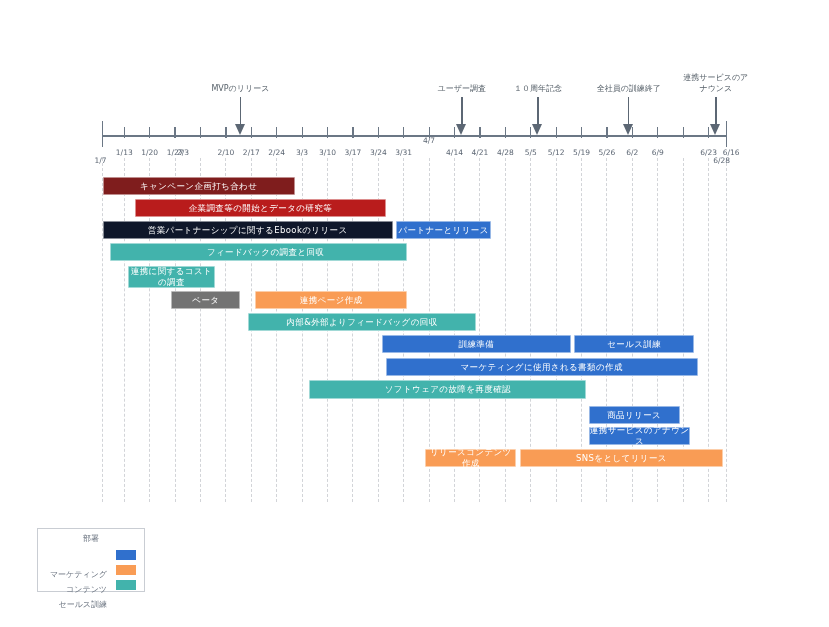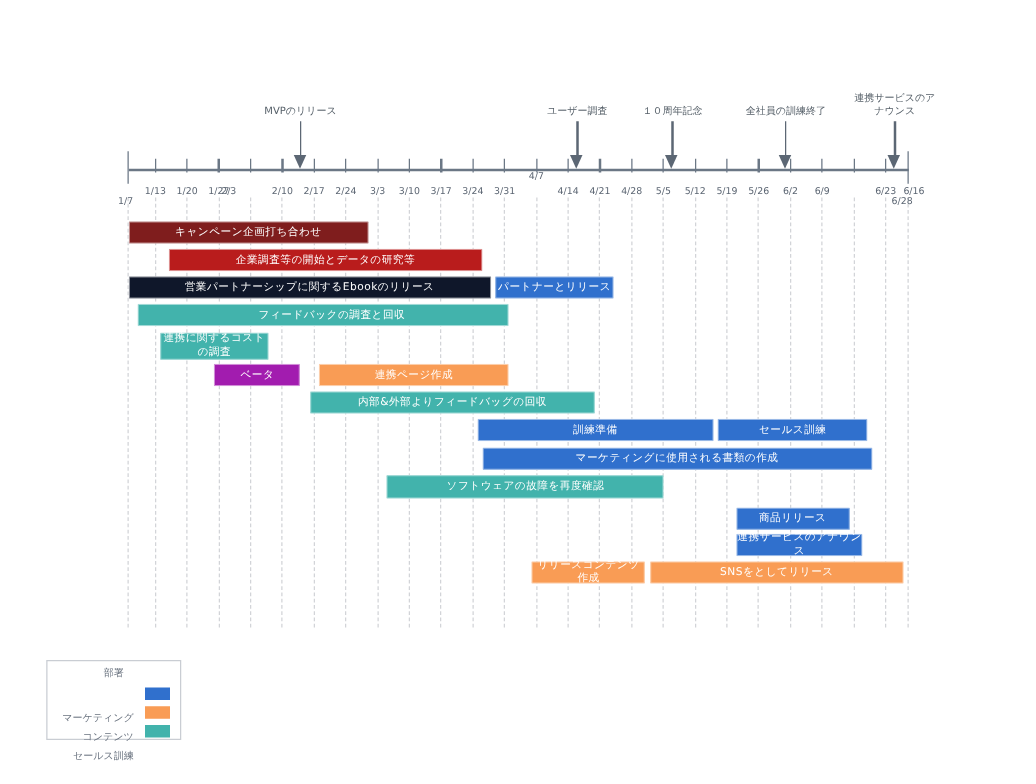--- a/index.html
+++ b/index.html
@@ -153,7 +153,7 @@
       <div class="task-bar" style="left: 109.758px; width: 297.586px; top: 243px; height: 18px; background: rgb(66, 179, 172); padding-left: 14px;">フィードバックの調査と回収</div>
       <div class="task-bar" style="left: 127.904px; width: 87.0984px; top: 266px; height: 22px; background: rgb(66, 179, 172);">連携に関するコスト
 の調査</div>
-      <div class="task-bar" style="left: 171.453px; width: 68.9529px; top: 291px; height: 18px; background: #a21caf;">ベータ</div>
+      <div class="task-bar" style="left: 171.453px; width: 68.9529px; top: 291px; height: 18px; background: #737373;">ベータ</div>
       <div class="task-bar" style="left: 254.922px; width: 152.422px; top: 291px; height: 18px; background: rgb(249, 156, 85);">連携ページ作成</div>
       <div class="task-bar" style="left: 247.664px; width: 228.633px; top: 313px; height: 18px; background: rgb(66, 179, 172);">内部&amp;外部よりフィードバッグの回収</div>
       <div class="task-bar" style="left: 381.941px; width: 188.713px; top: 335px; height: 18px; background: rgb(48, 112, 205);">訓練準備</div>

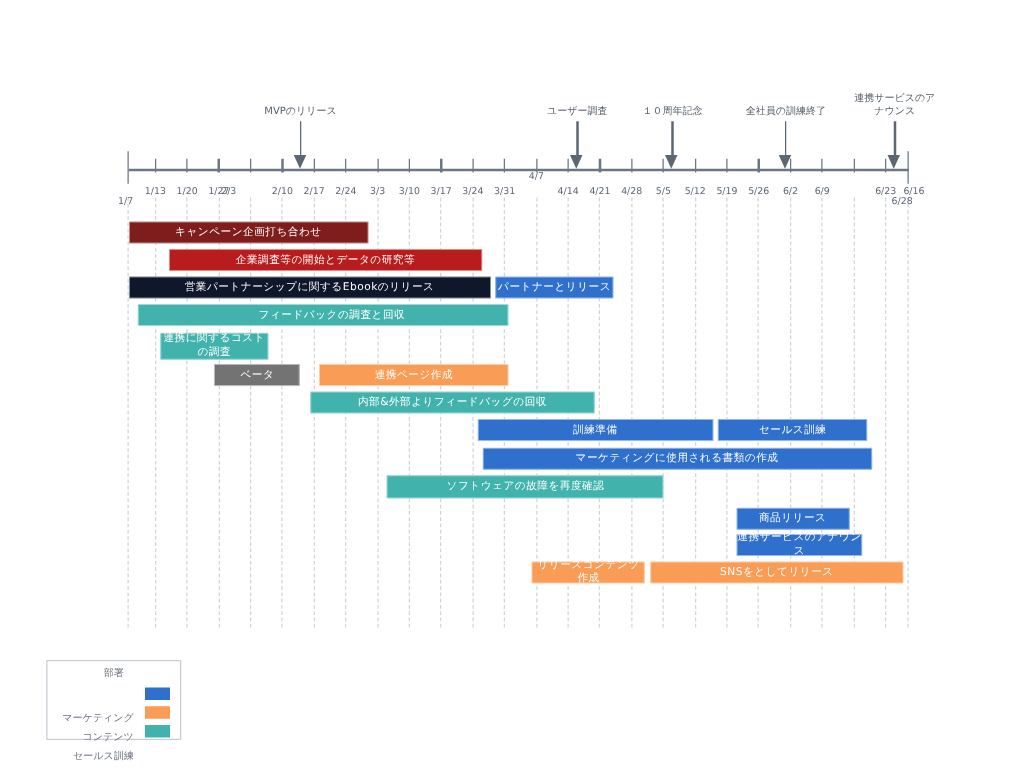--- a/index.html
+++ b/index.html
@@ -159,7 +159,7 @@
       <div class="task-bar" style="left: 381.941px; width: 188.713px; top: 335px; height: 18px; background: rgb(48, 112, 205);">訓練準備</div>
       <div class="task-bar" style="left: 574.283px; width: 119.76px; top: 335px; height: 18px; background: rgb(48, 112, 205);">セールス訓練</div>
       <div class="task-bar" style="left: 385.57px; width: 312.103px; top: 358px; height: 18px; background: rgb(48, 112, 205);">マーケティングに使用される書類の作成</div>
-      <div class="task-bar" style="left: 309.359px; width: 222px; top: 380px; height: 19px; background: rgb(66, 179, 172);">ソフトウェアの故障を再度確認</div>
+      <div class="task-bar" style="left: 309.359px; width: 277px; top: 380px; height: 19px; background: rgb(66, 179, 172);">ソフトウェアの故障を再度確認</div>
       <div class="task-bar" style="left: 588.799px; width: 90.7275px; top: 406px; height: 18px; background: rgb(48, 112, 205);">商品リリース</div>
       <div class="task-bar" style="left: 588.799px; width: 101.615px; top: 427px; height: 18px; background: rgb(48, 112, 205);">連携サービスのアナウンス</div>
       <div class="task-bar" style="left: 425.49px; width: 90.7275px; top: 449px; height: 18px; background: rgb(249, 156, 85);">リリースコンテンツ作成</div>

